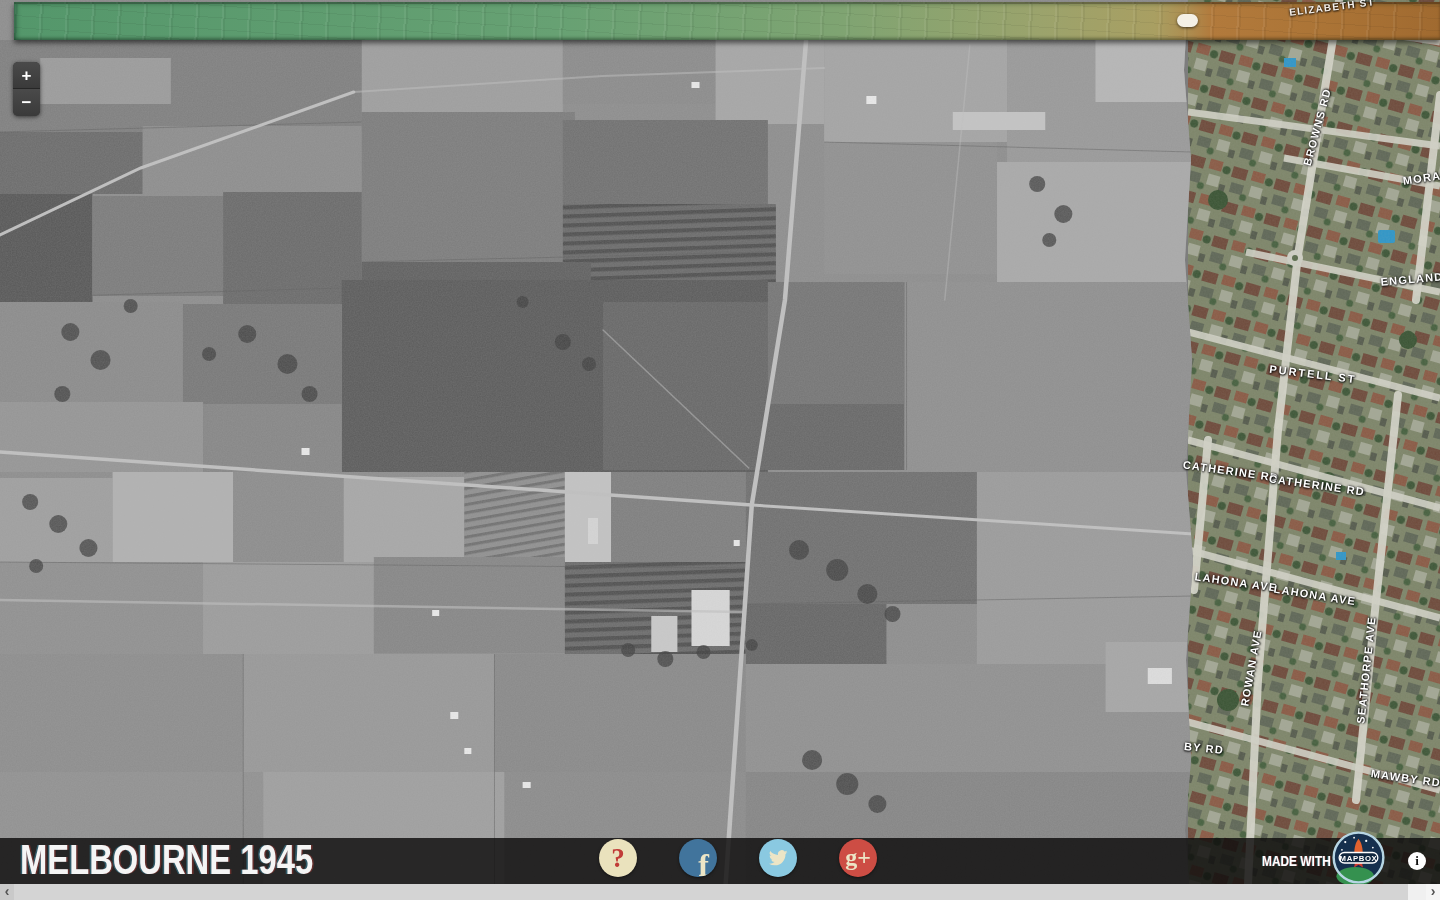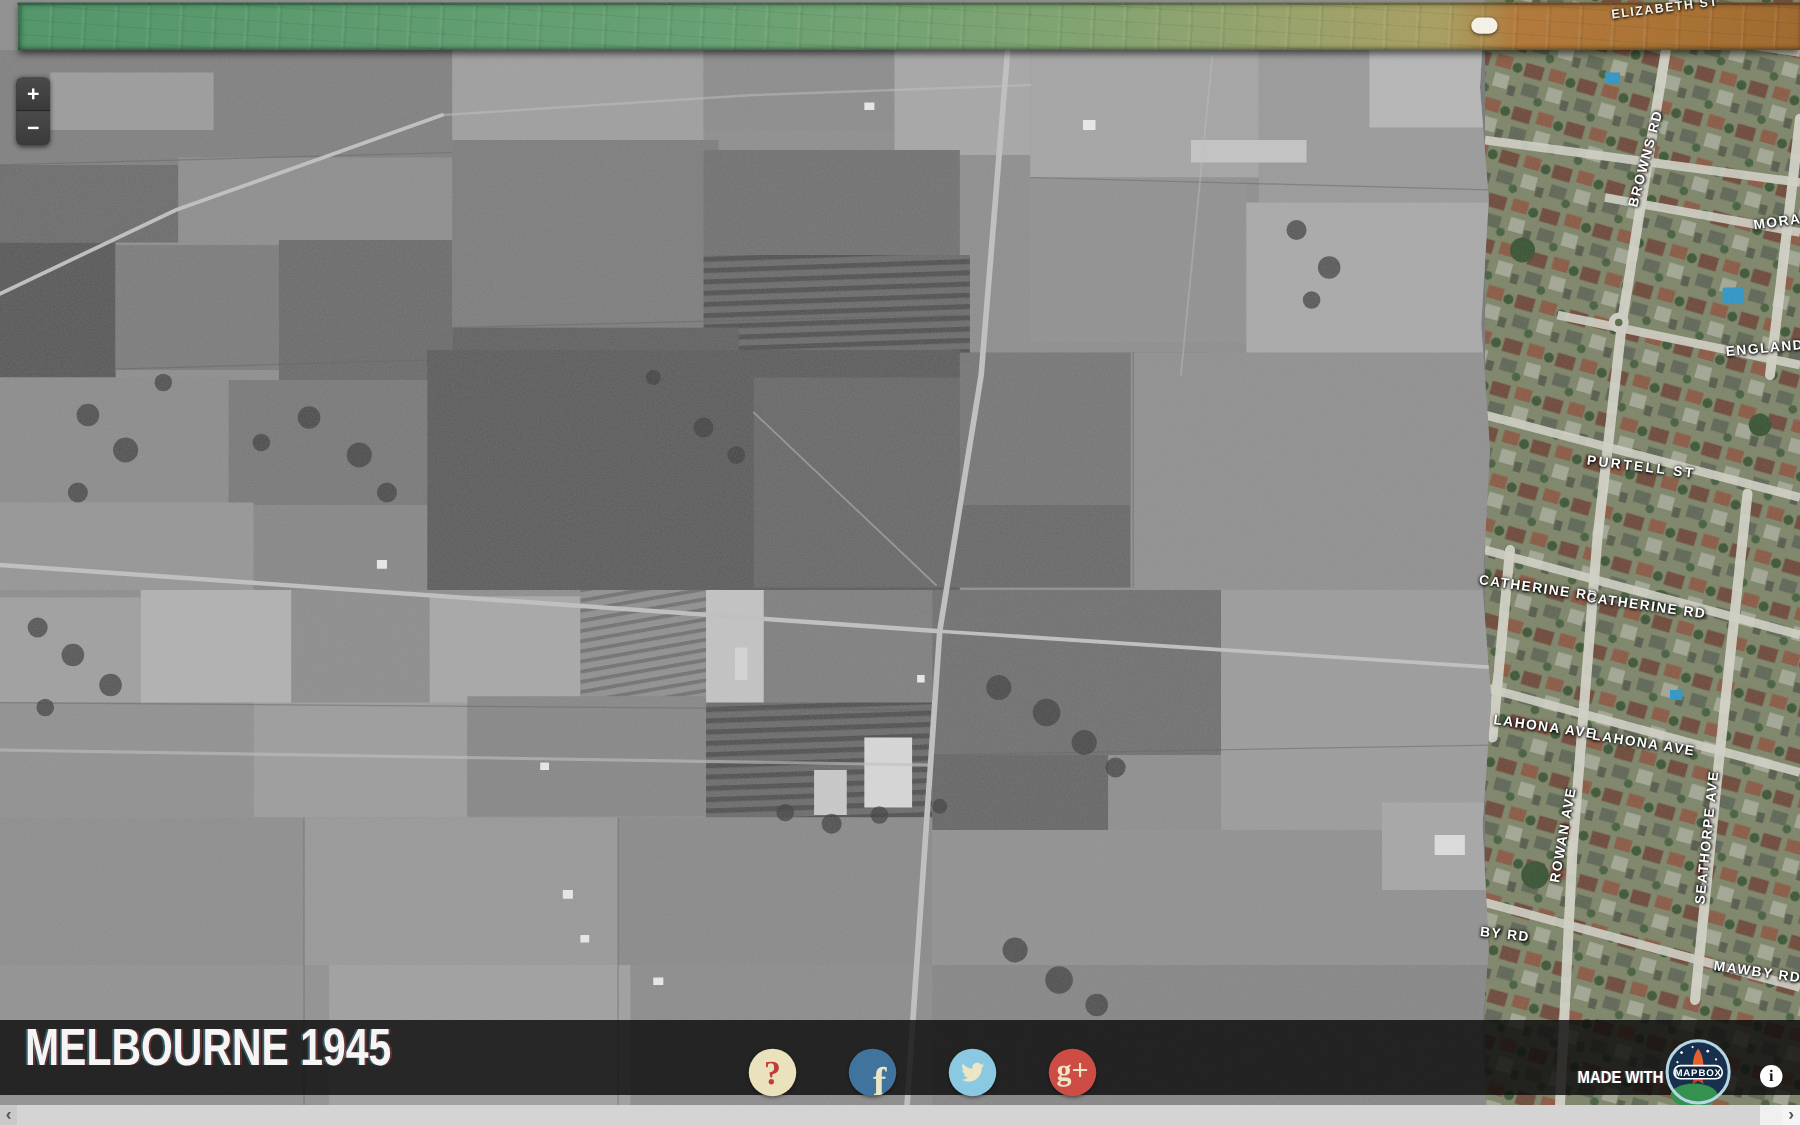--- a/index.html
+++ b/index.html
@@ -58,7 +58,7 @@
   .lbl-mawby     { left:1406px; top:778px; transform:translate(-50%,-50%) rotate(8deg); }
 
   
-  .footer { position:absolute; left:0; top:816px; width:1440px; height:60px; z-index:7;
+  .footer { position:absolute; left:0; top:838px; width:1440px; height:60px; z-index:7;
     background:rgba(14,12,12,0.82); }
   .footer-title { position:absolute; left:20px; top:23px; color:#f5f5f5; font-size:42px; font-weight:bold;
     letter-spacing:0; transform:translateY(-52%) scaleX(0.78); transform-origin:left center; white-space:nowrap;

